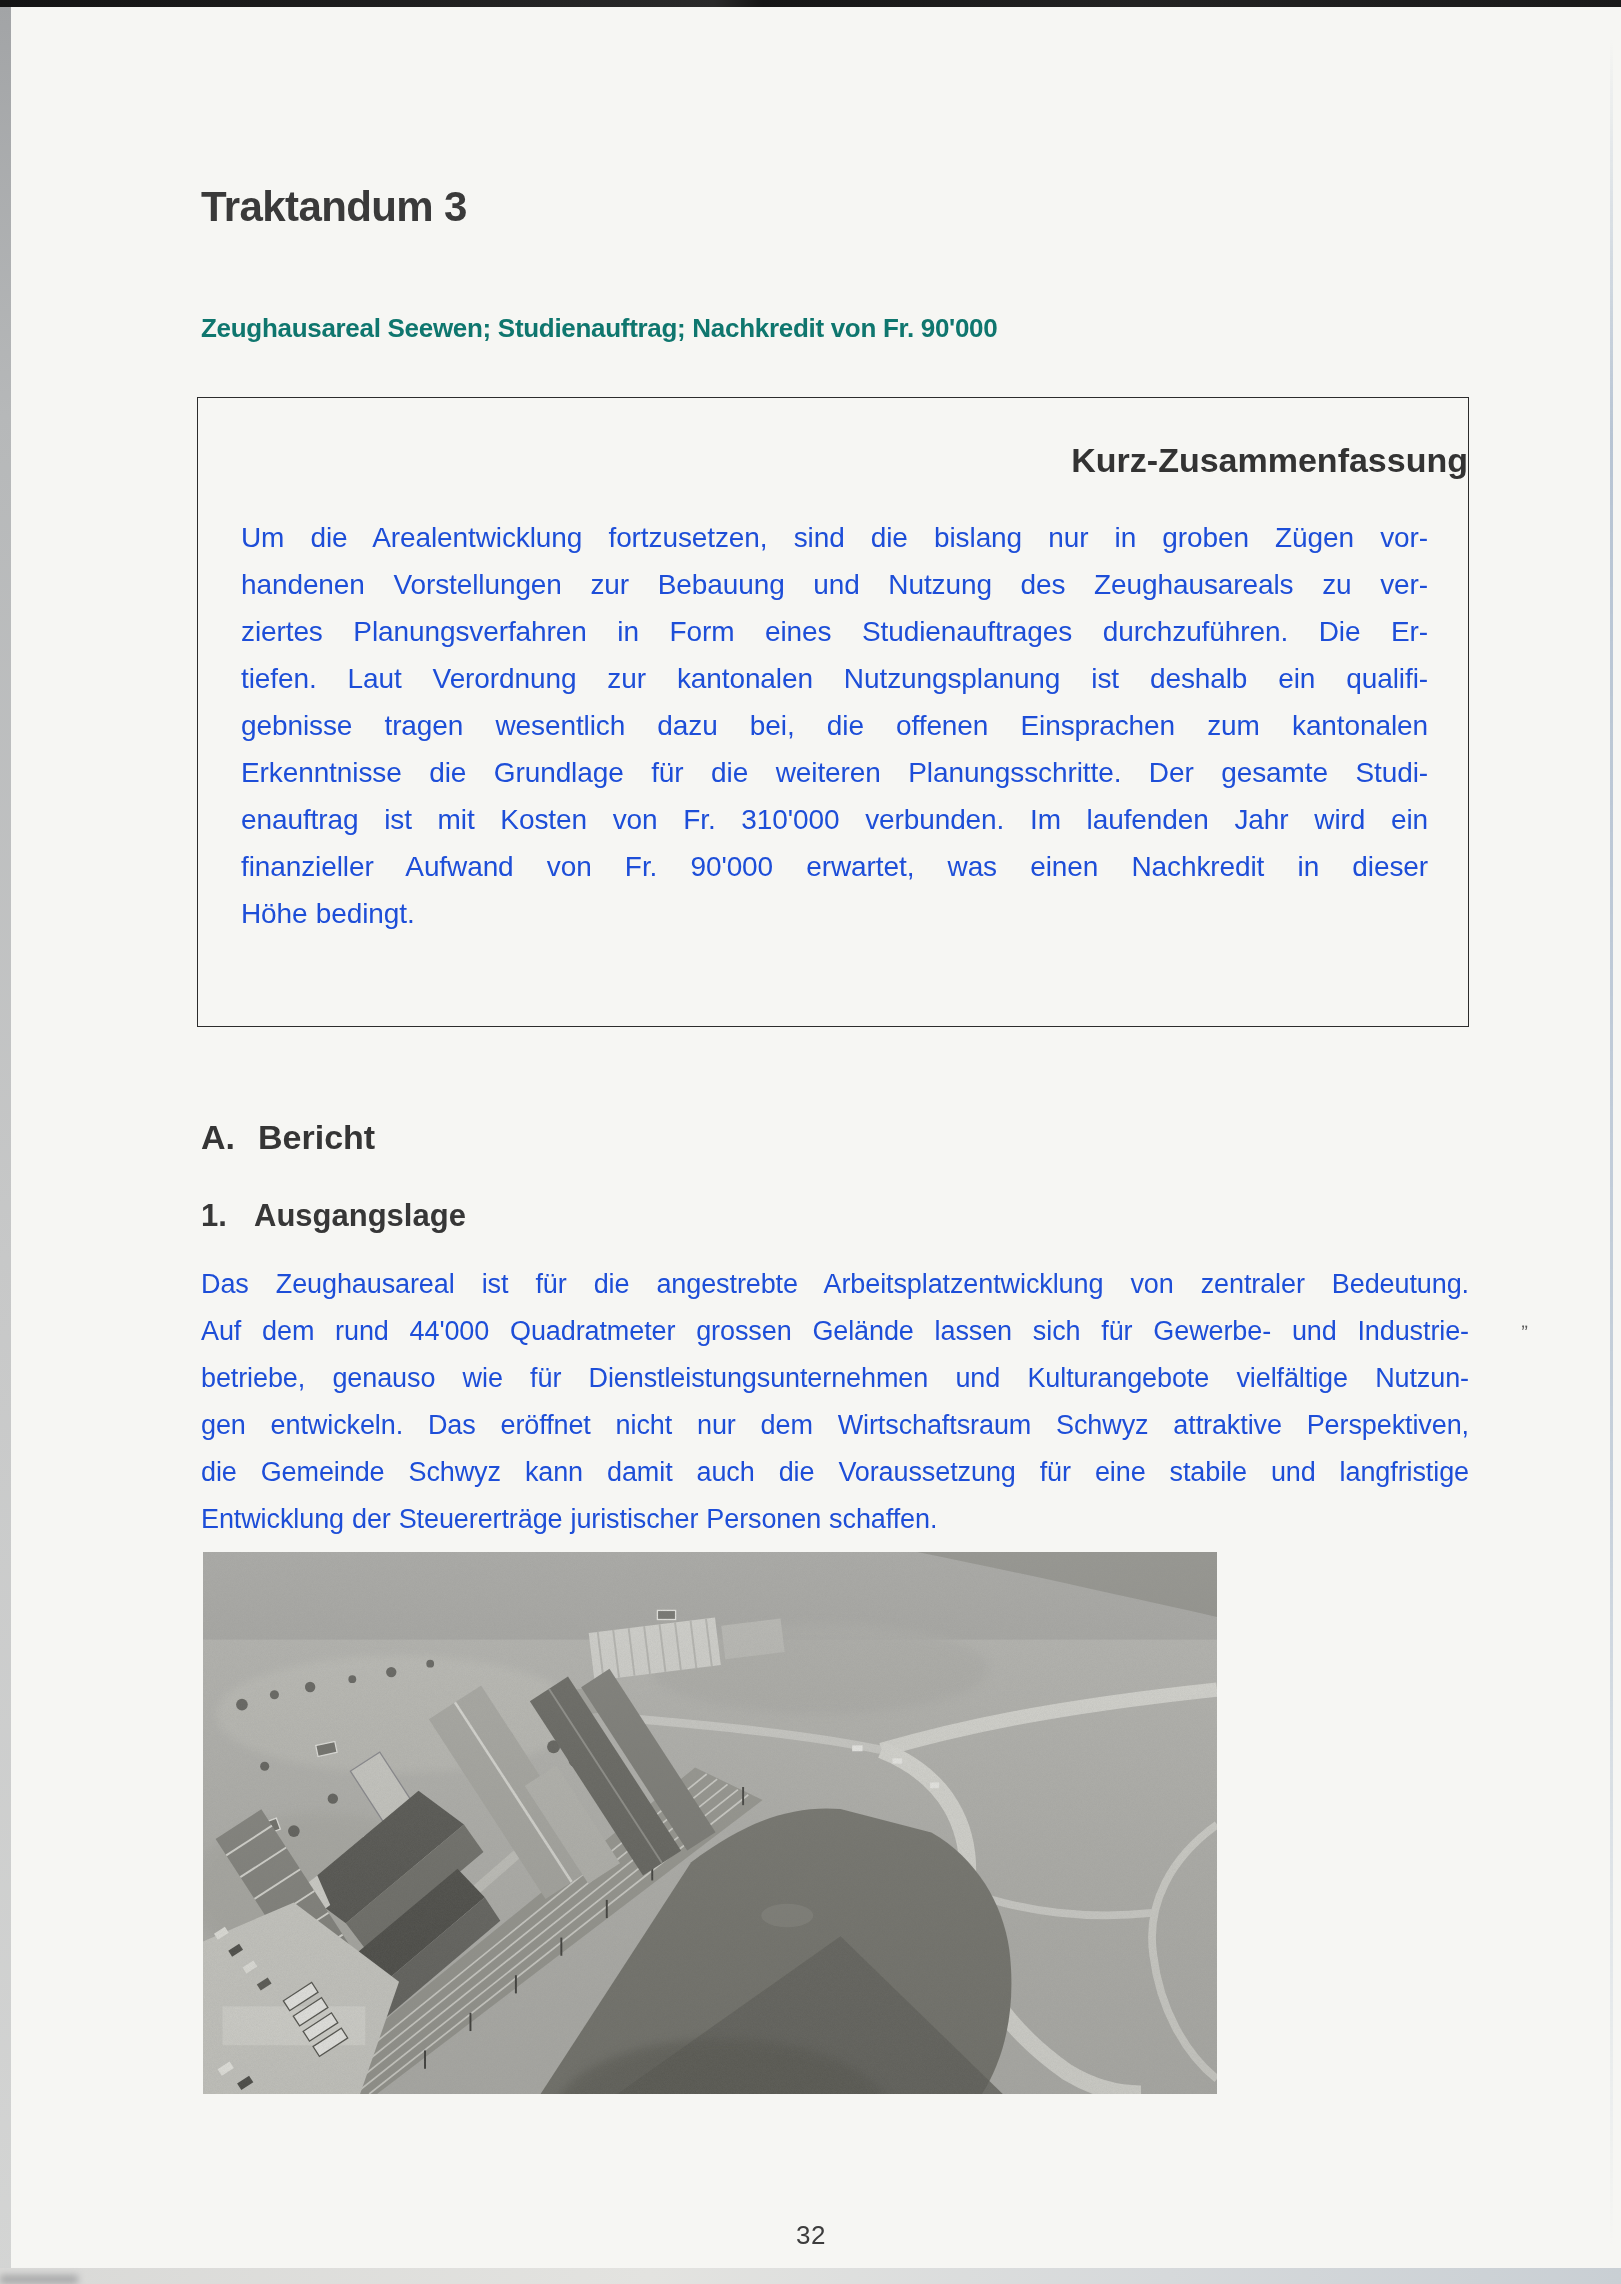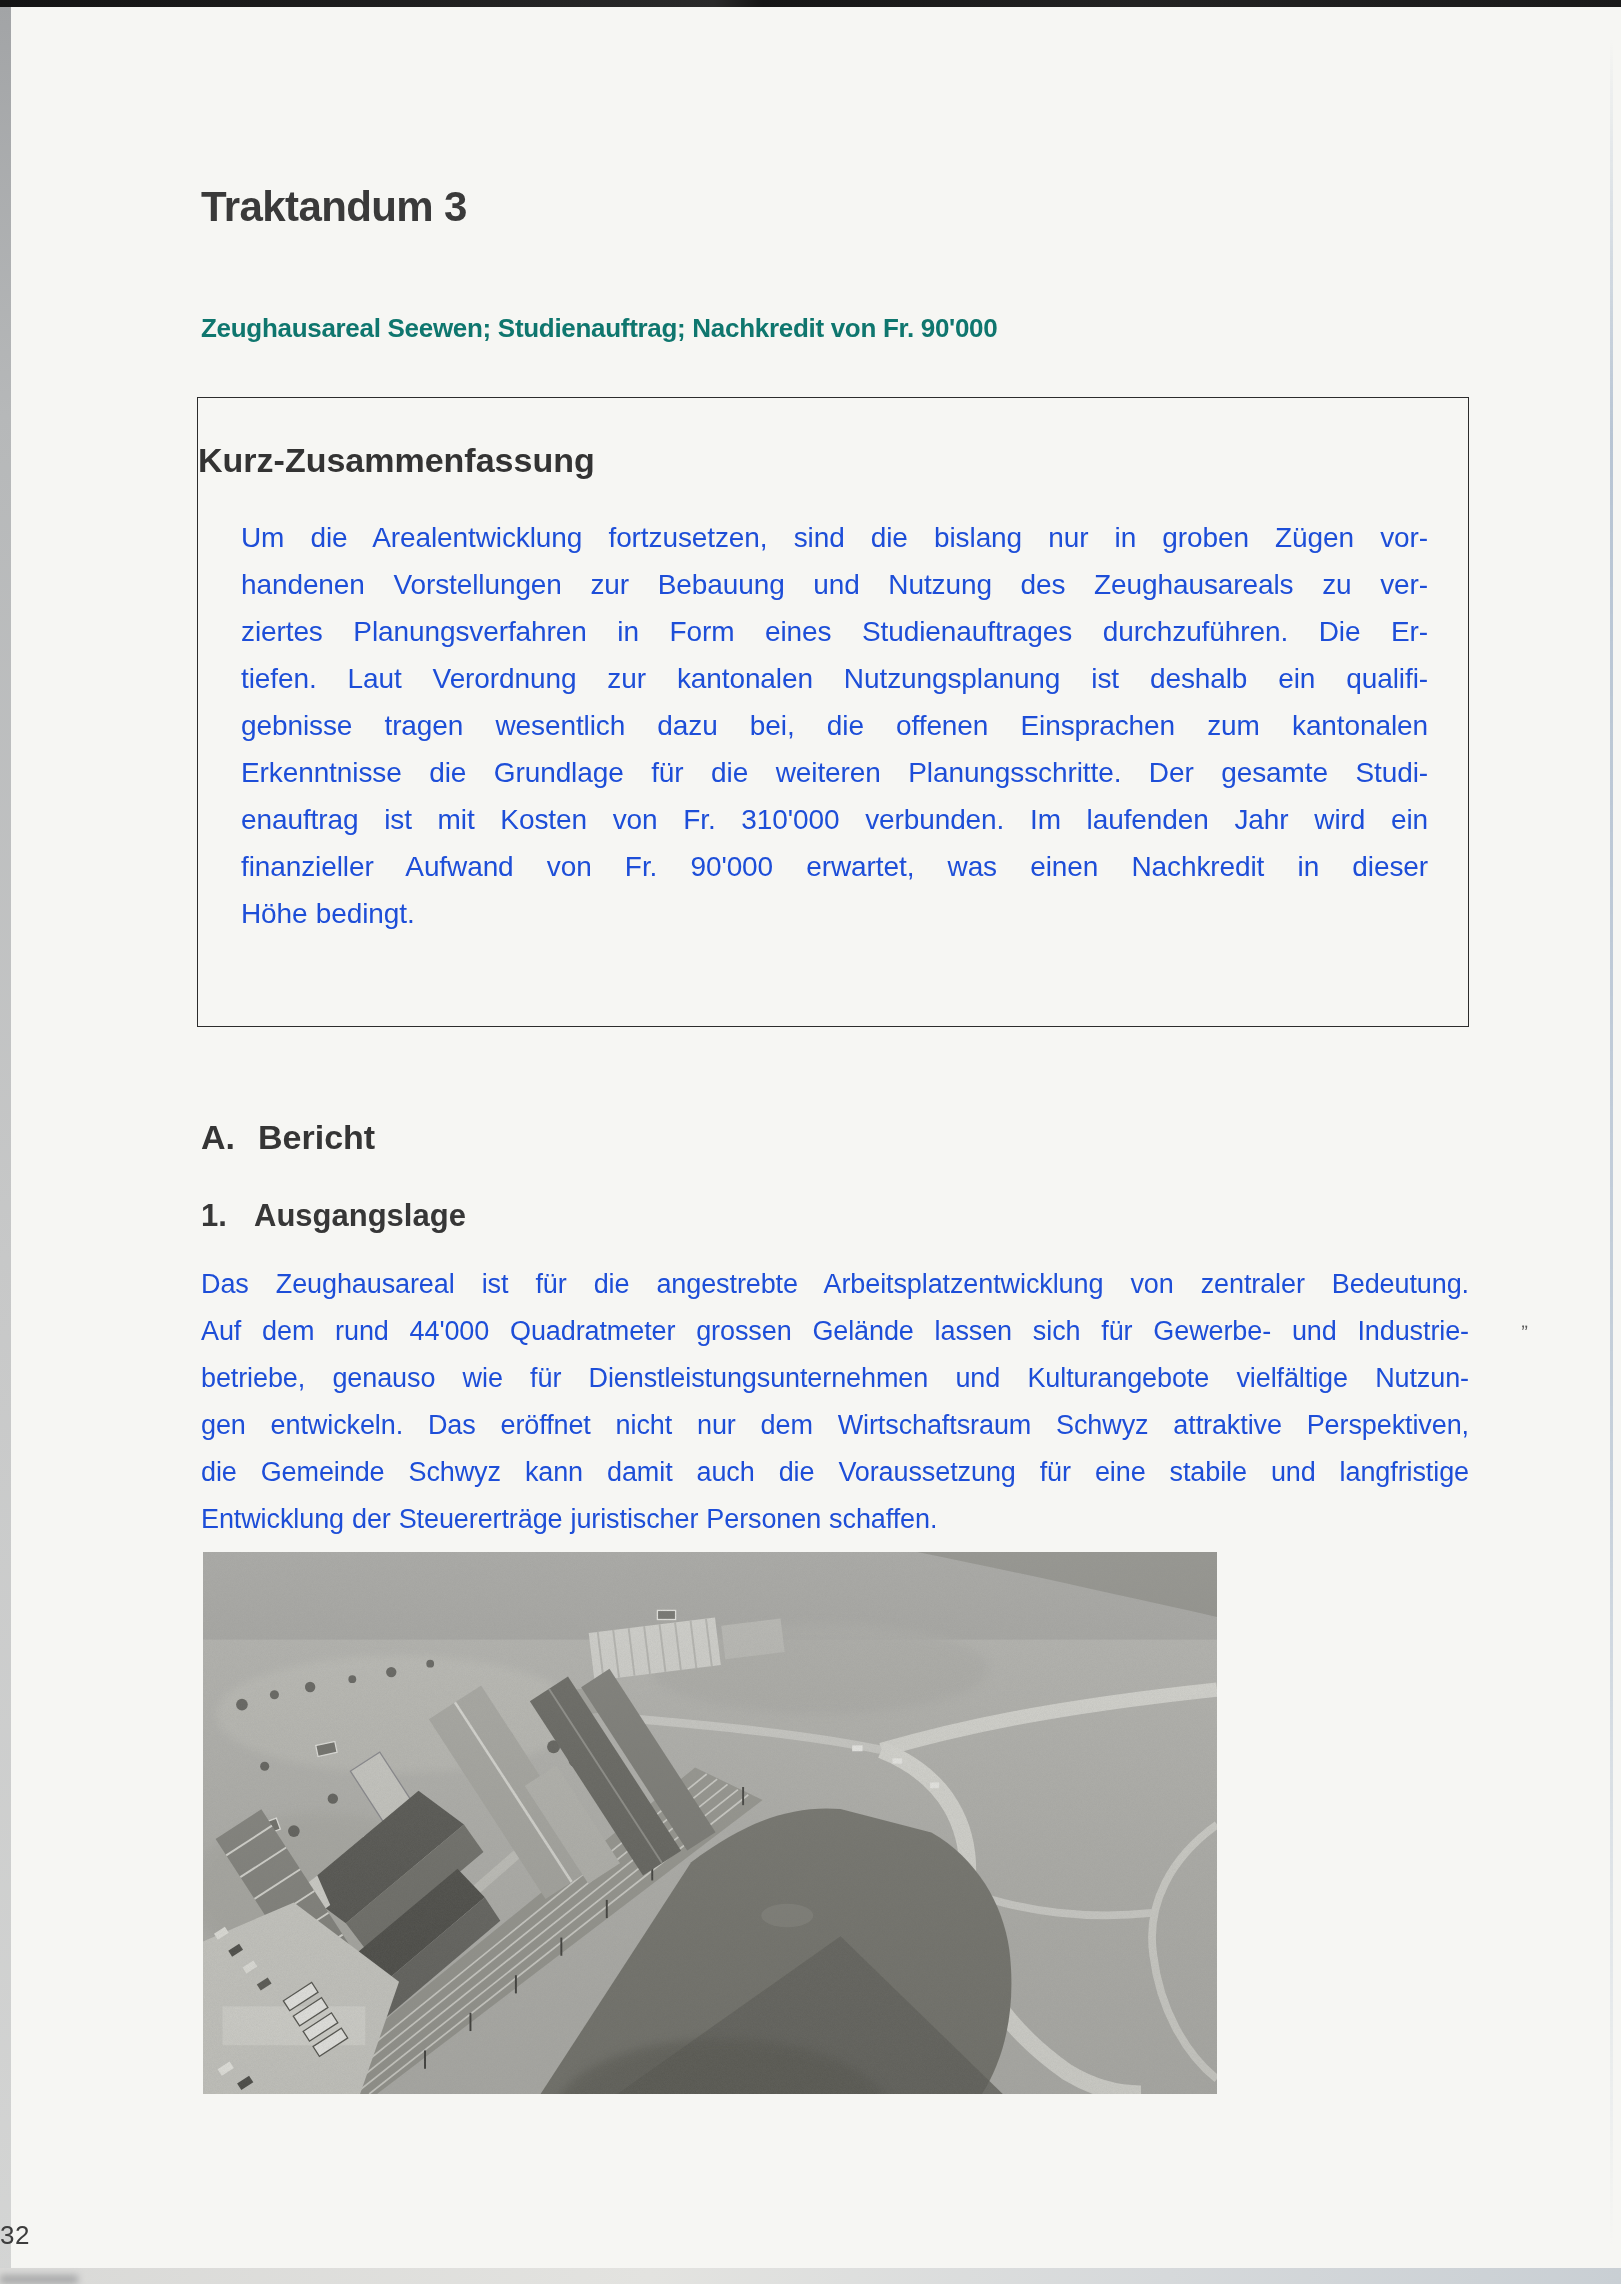--- a/index.html
+++ b/index.html
@@ -27,7 +27,7 @@
   .doc-title{position:absolute;left:201px;top:313px;font-size:26px;font-weight:700;letter-spacing:-0.3px;color:#0f766e;width:1299px;}
   
   .summary-box{position:absolute;left:197px;top:397px;width:1270px;height:628px;border:1.9px solid #2c2c2c;background:transparent;}
-  .box-heading{position:absolute;left:0;top:43px;width:100%;text-align:left;font-size:34px;font-weight:700;color:#333;}
+  .box-heading{position:absolute;left:0;top:43px;width:100%;text-align:right;font-size:34px;font-weight:700;color:#333;}
   .box-body{position:absolute;left:43px;top:116px;width:1187px;}
   
   .jline{font-size:28px;line-height:47px;height:47px;overflow:hidden;color:#1d4ed8;

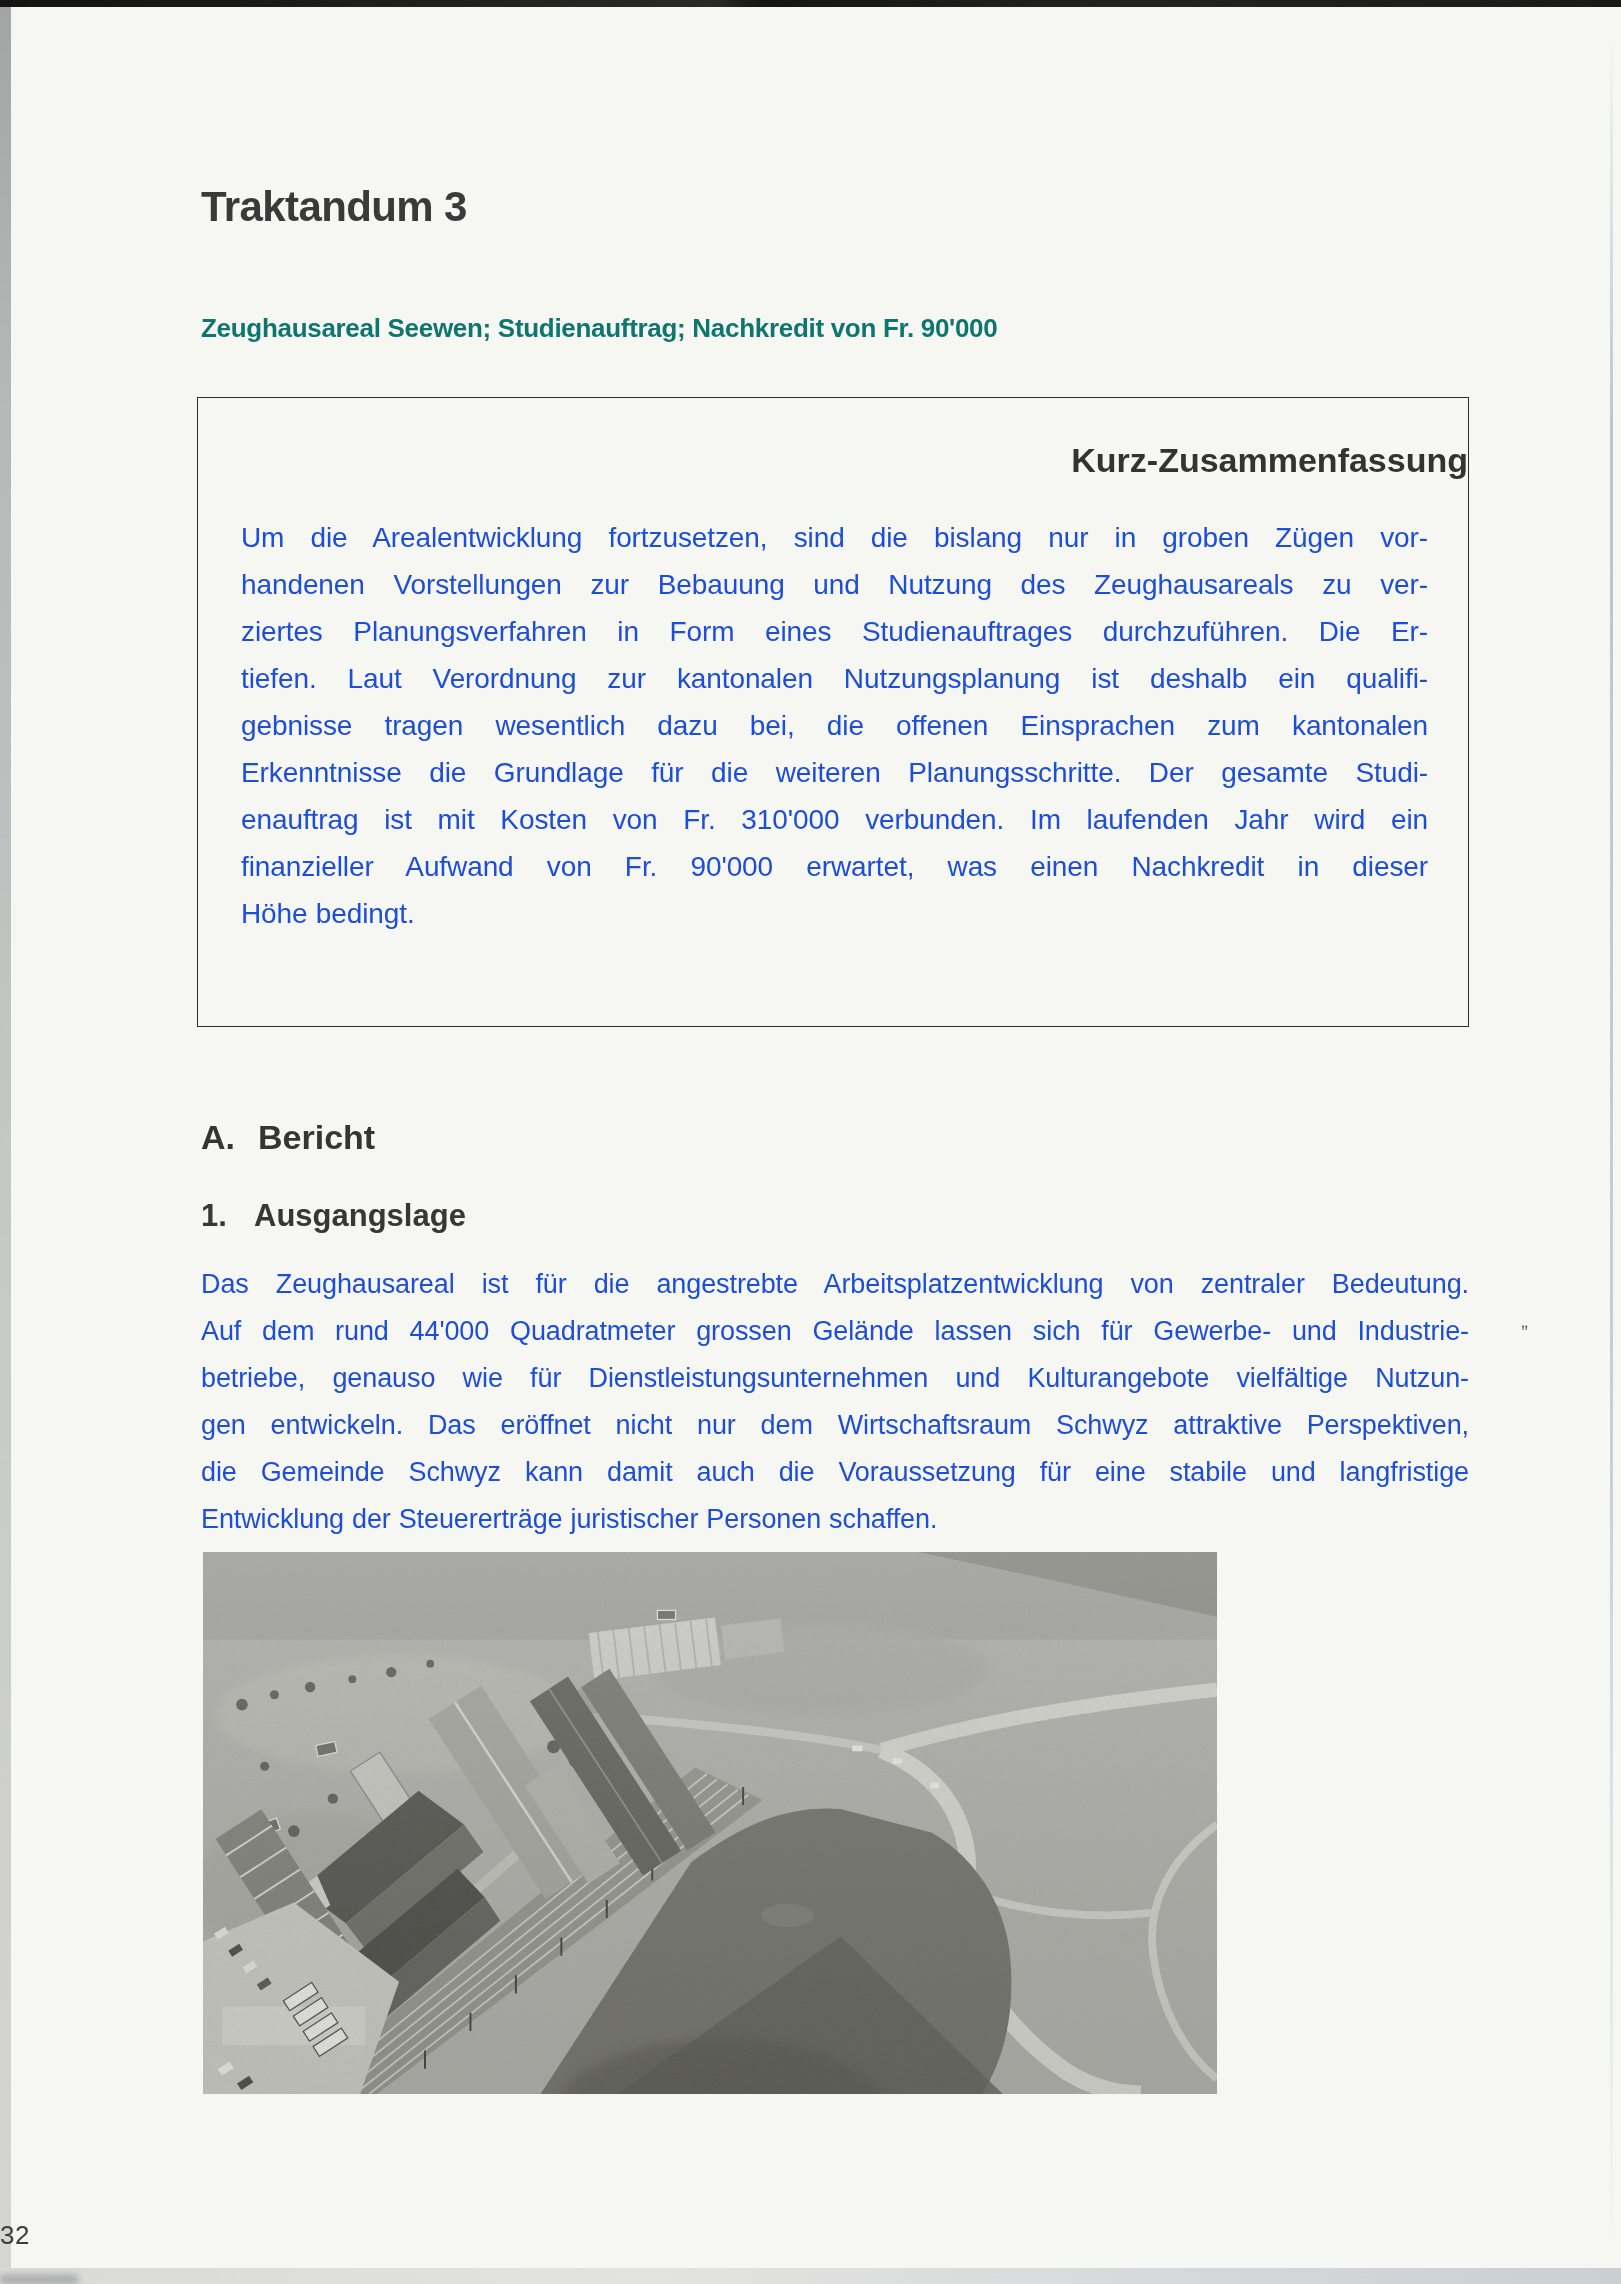--- a/index.html
+++ b/index.html
@@ -47,7 +47,7 @@
   .photo{position:absolute;left:203px;top:1552px;width:1014px;height:542px;}
   .photo svg{display:block;width:100%;height:100%;}
   
-  .pagenum{position:absolute;left:0;top:2220px;width:1622px;font-size:26px;color:#3d3d3d;letter-spacing:0.6px;}
+  .pagenum{position:absolute;left:0;top:2220px;width:1622px;text-align:center;font-size:26px;color:#3d3d3d;letter-spacing:0.6px;}
 </style>
 </head>
 <body>

